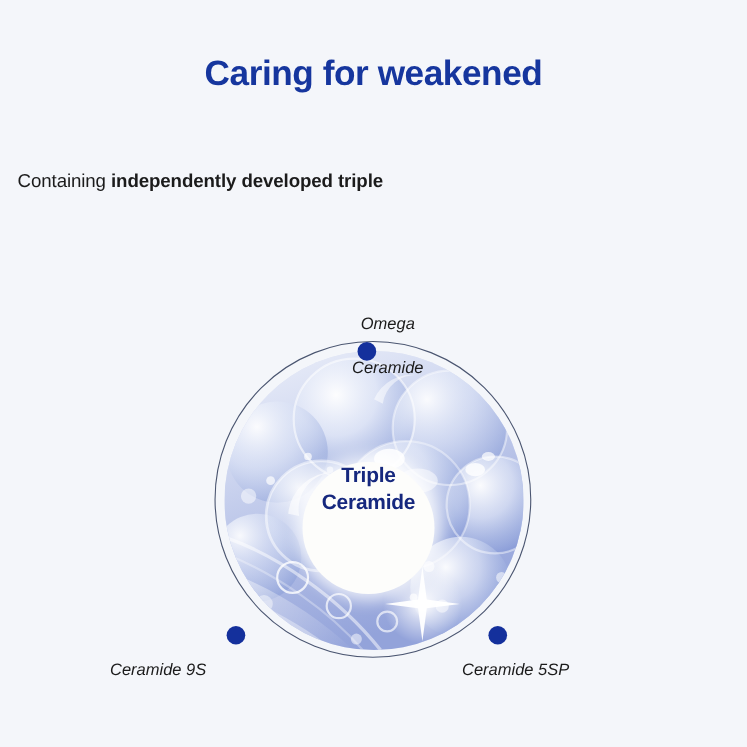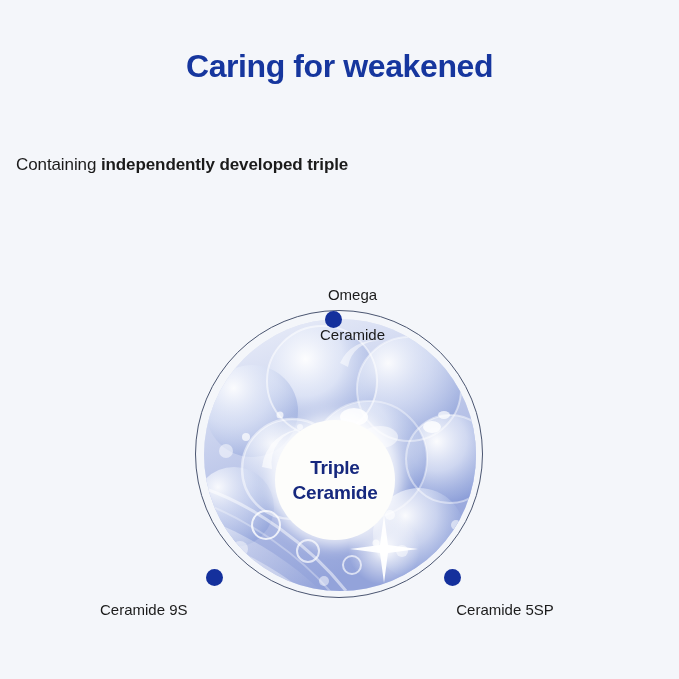--- a/index.html
+++ b/index.html
@@ -121,6 +121,7 @@
     font-size: 15px;
     line-height: 20px;
     white-space: pre;
+    font-style: italic;
   }
   .label-top {
     left: 0;

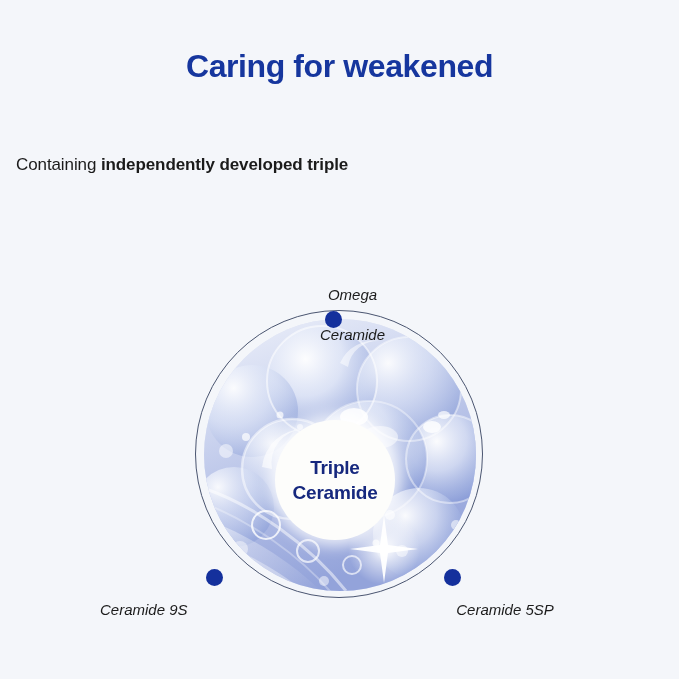--- a/index.html
+++ b/index.html
@@ -91,7 +91,7 @@
     display: flex;
     flex-direction: column;
     align-items: center;
-    justify-content: center;
+    justify-content: flex-start;
     box-shadow: 0 0 14px 6px rgba(255,255,255,0.75);
   }
   .center-badge span {

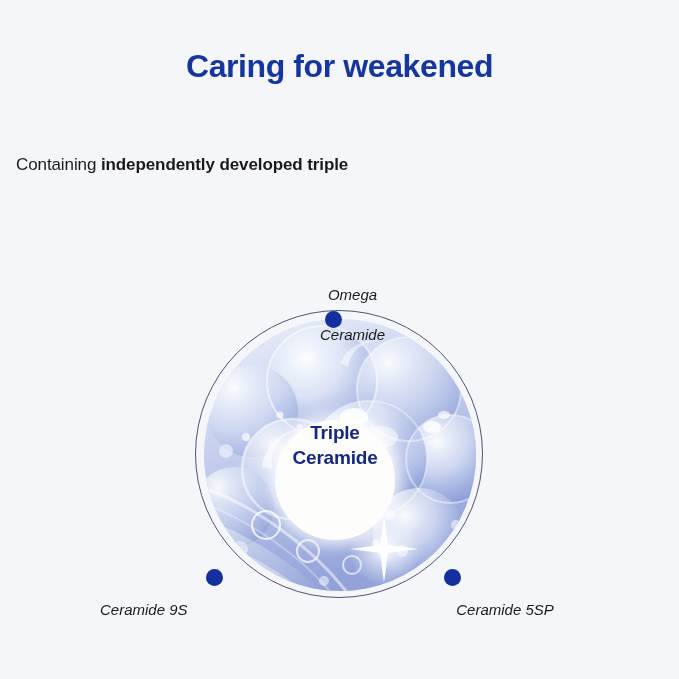--- a/index.html
+++ b/index.html
@@ -139,7 +139,6 @@
     left: 225px;
     top: 290px;
     width: 170px;
-    text-align: center;
   }
 </style>
 </head>

